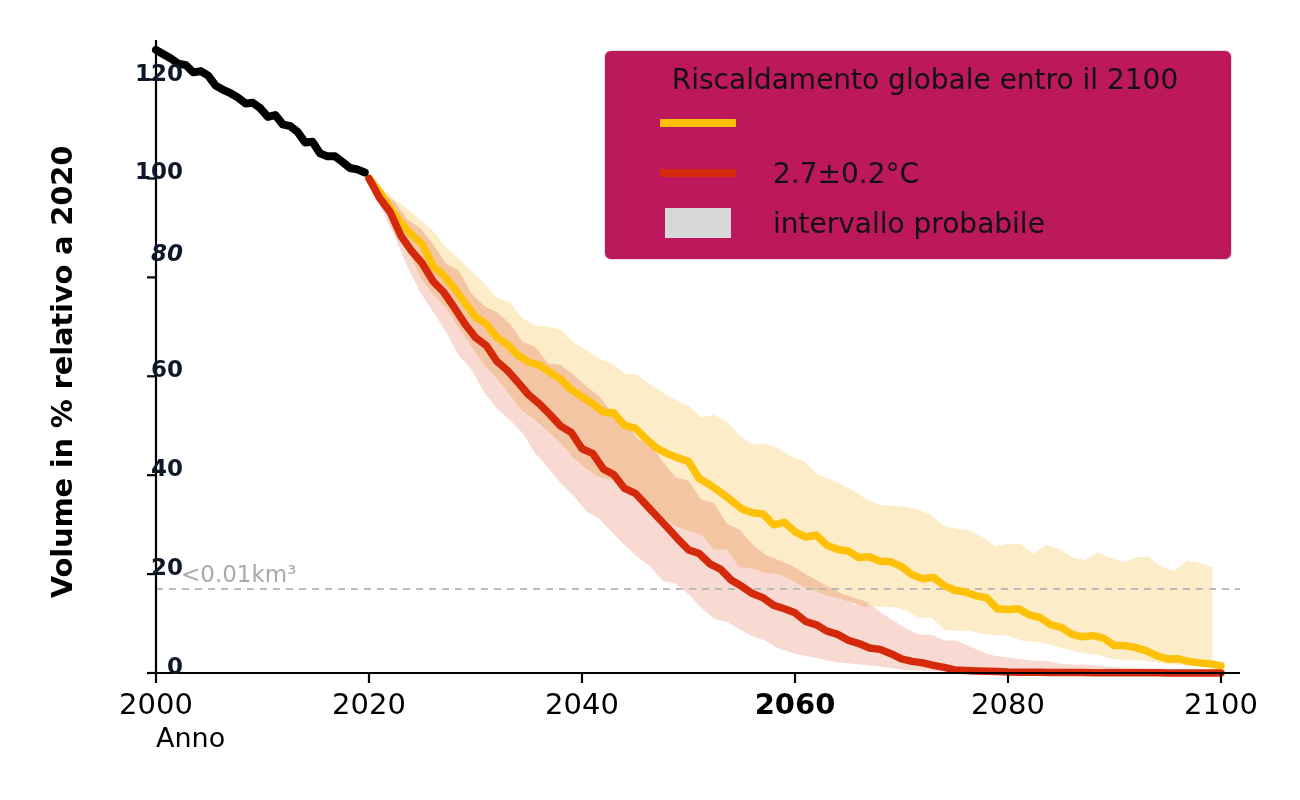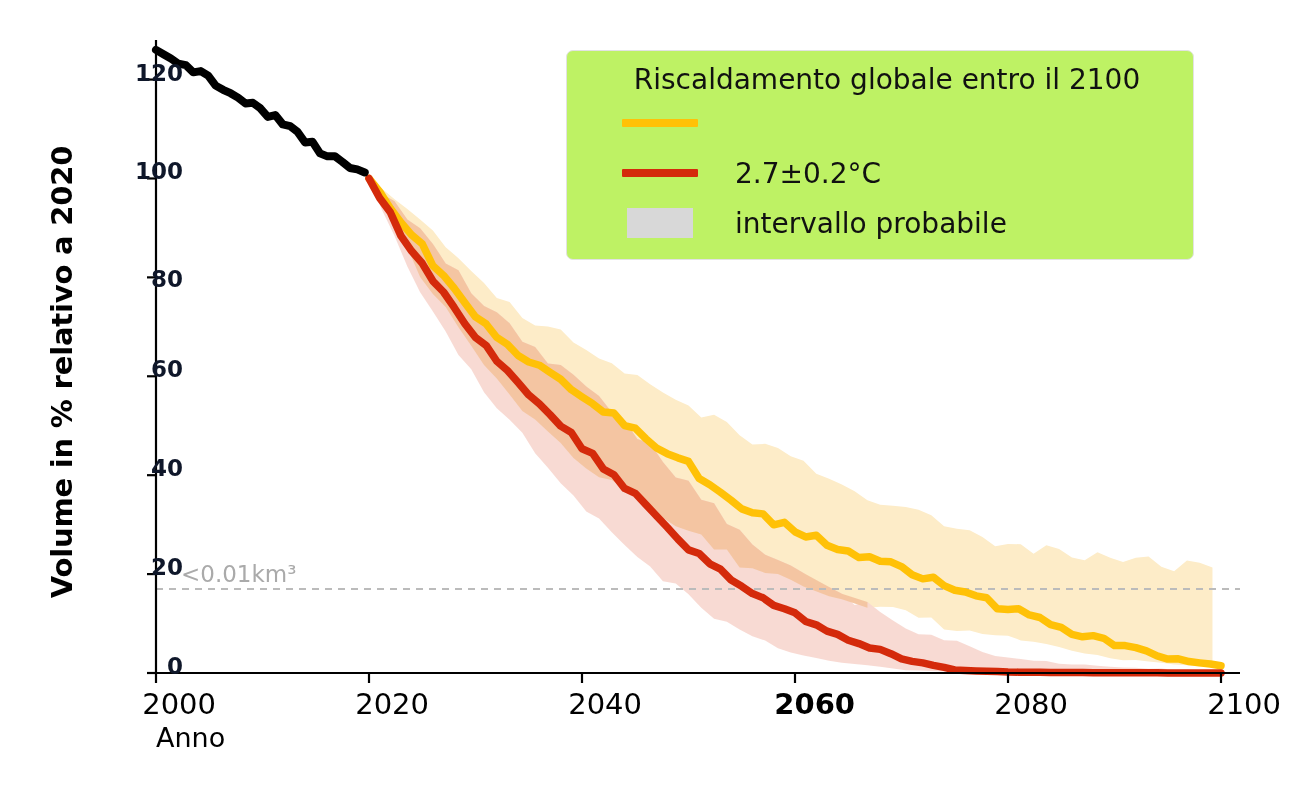--- a/index.html
+++ b/index.html
@@ -31,8 +31,8 @@
     font-size:29px;color:#000;
   }
   #legend{
-    position:absolute;left:566px;top:50px;width:628px;height:210px;
-    background:#bef264;border:1px solid #e2e2e2;border-radius:7px;
+    position:absolute;left:604px;top:50px;width:628px;height:210px;
+    background:#be185d;border:1px solid #e2e2e2;border-radius:7px;
     box-sizing:border-box;padding:8px 8px 8px 18px;
   }
   #legend-title{

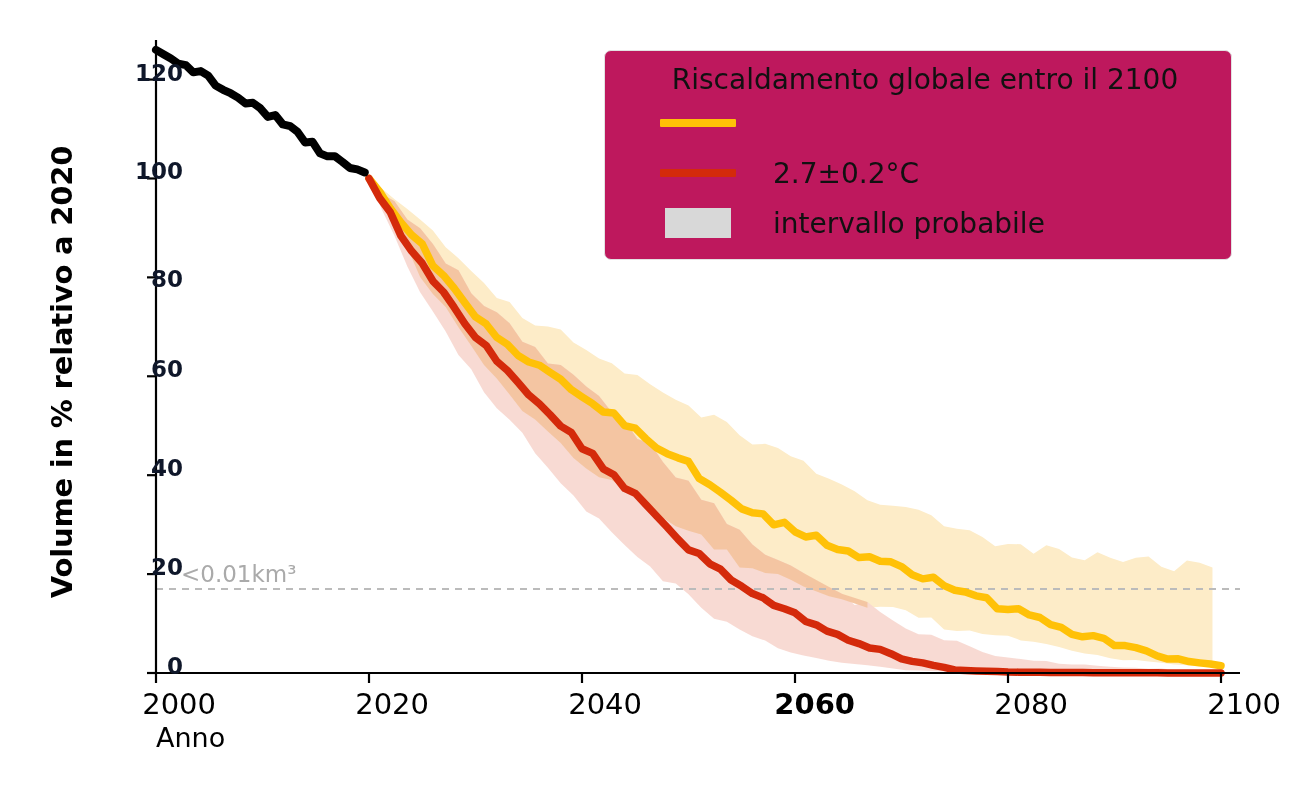--- a/index.html
+++ b/index.html
@@ -98,7 +98,7 @@
     <div class="ytick" style="top: 554.094px; left: 76px;">20</div>
     <div class="ytick" style="top: 455.188px; left: 76px;">40</div>
     <div class="ytick" style="top: 356.281px; left: 76px;">60</div>
-    <div class="ytick" style="top: 266px; left: 76px;">80</div>
+    <div class="ytick" style="top: 240px; left: 76px; font-style: italic;">80</div>
     <div class="ytick" style="top: 158.469px; left: 76px;">100</div>
     <div class="ytick" style="top: 59.5625px; left: 76px;">120</div>
   </div>

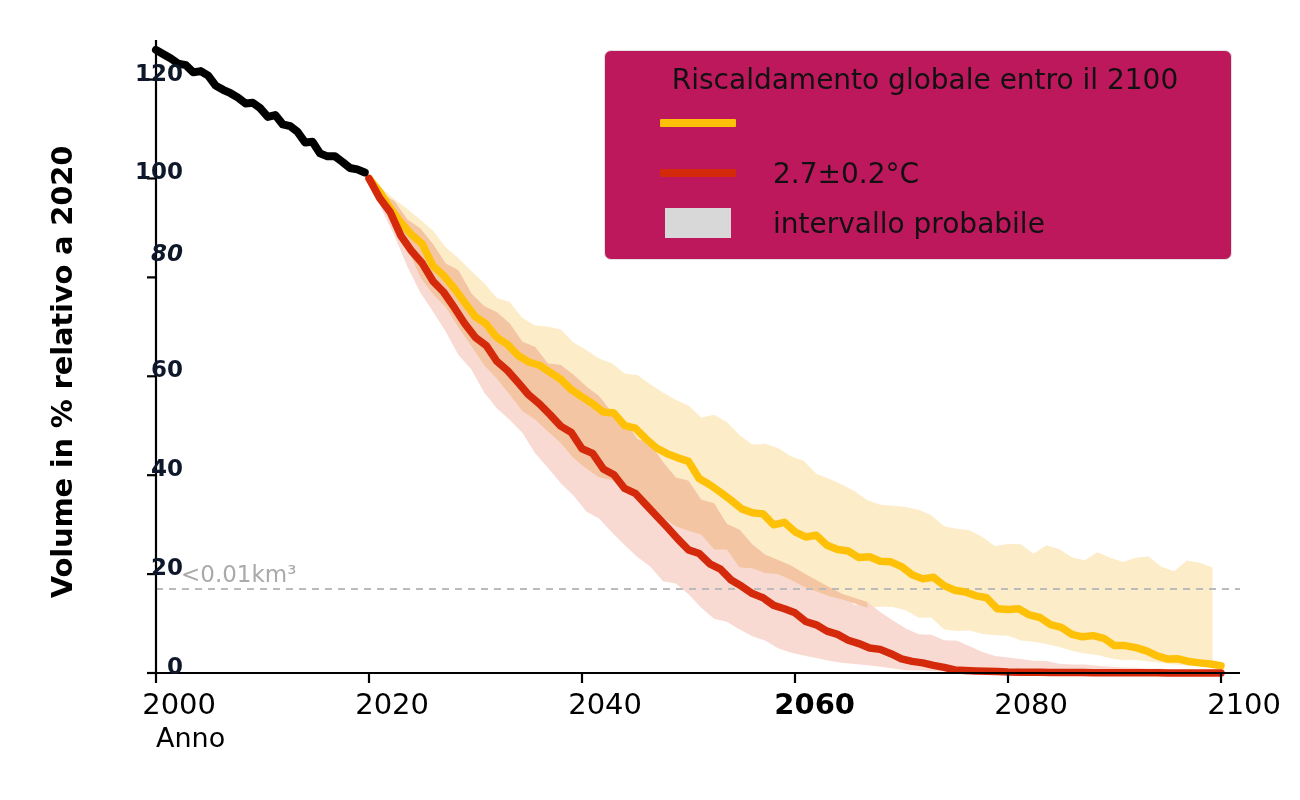--- a/index.html
+++ b/index.html
@@ -27,7 +27,7 @@
     font-size:23px;font-weight:bold;color:#0f172a;margin-left:47px;
   }
   .xtick{
-    position:absolute;width:120px;text-align:right;
+    position:absolute;width:120px;text-align:center;
     font-size:29px;color:#000;
   }
   #legend{

